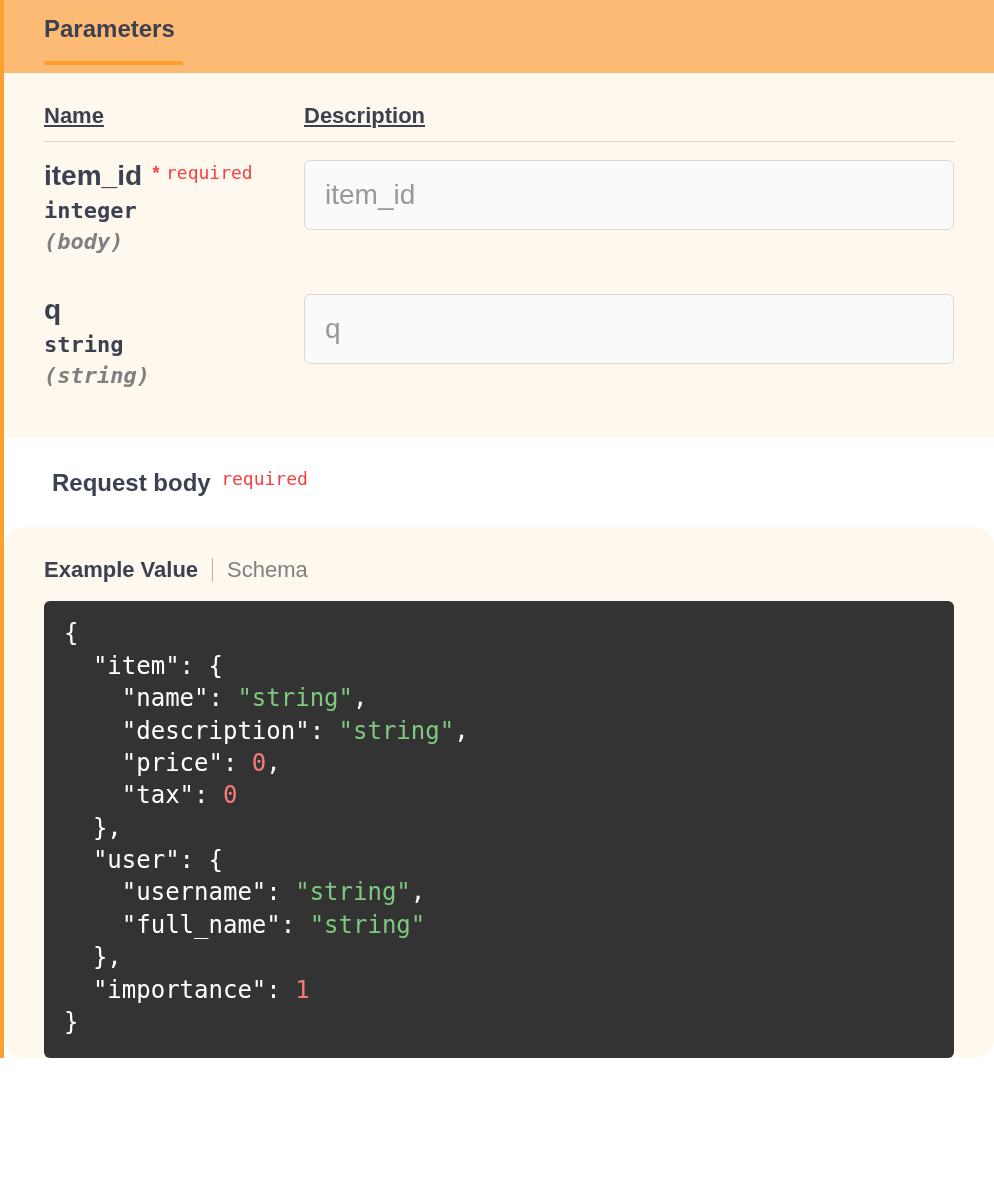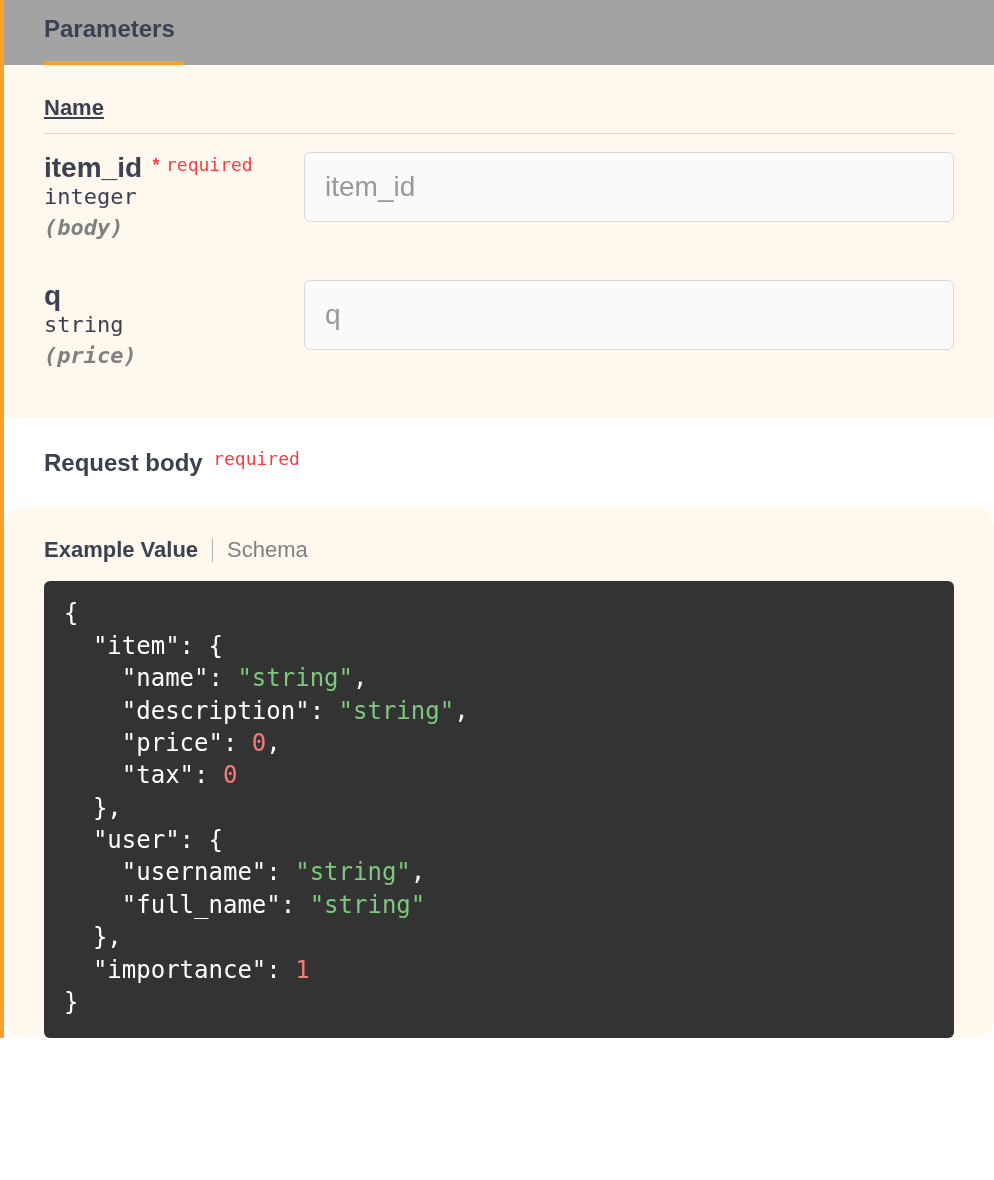--- a/index.html
+++ b/index.html
@@ -14,8 +14,8 @@
     background: #fff;
   }
   .section-header {
-    padding: 15px 40px 0 40px;
-    background: #a3a3a3;
+    padding: 15px 40px 8px 40px;
+    background: #fdba74;
   }
   .section-header h3 {
     font-size: 24px;

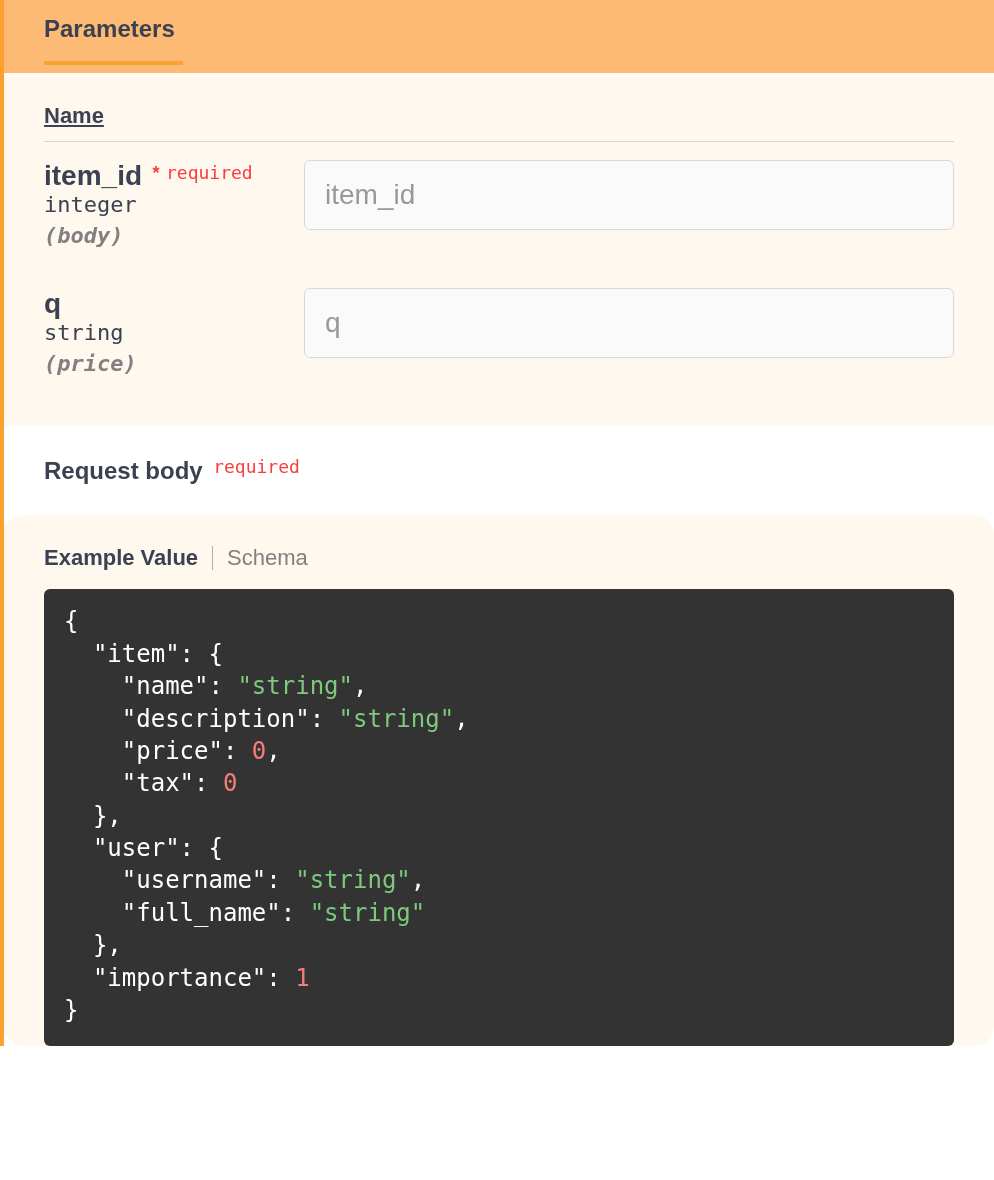--- a/index.html
+++ b/index.html
@@ -166,6 +166,7 @@
   <div class="params-body">
     <div class="params-table-head">
       <div class="col-name th">Name</div>
+      <div class="col-desc th">Description</div>
     </div>
 
     <div class="param-row">

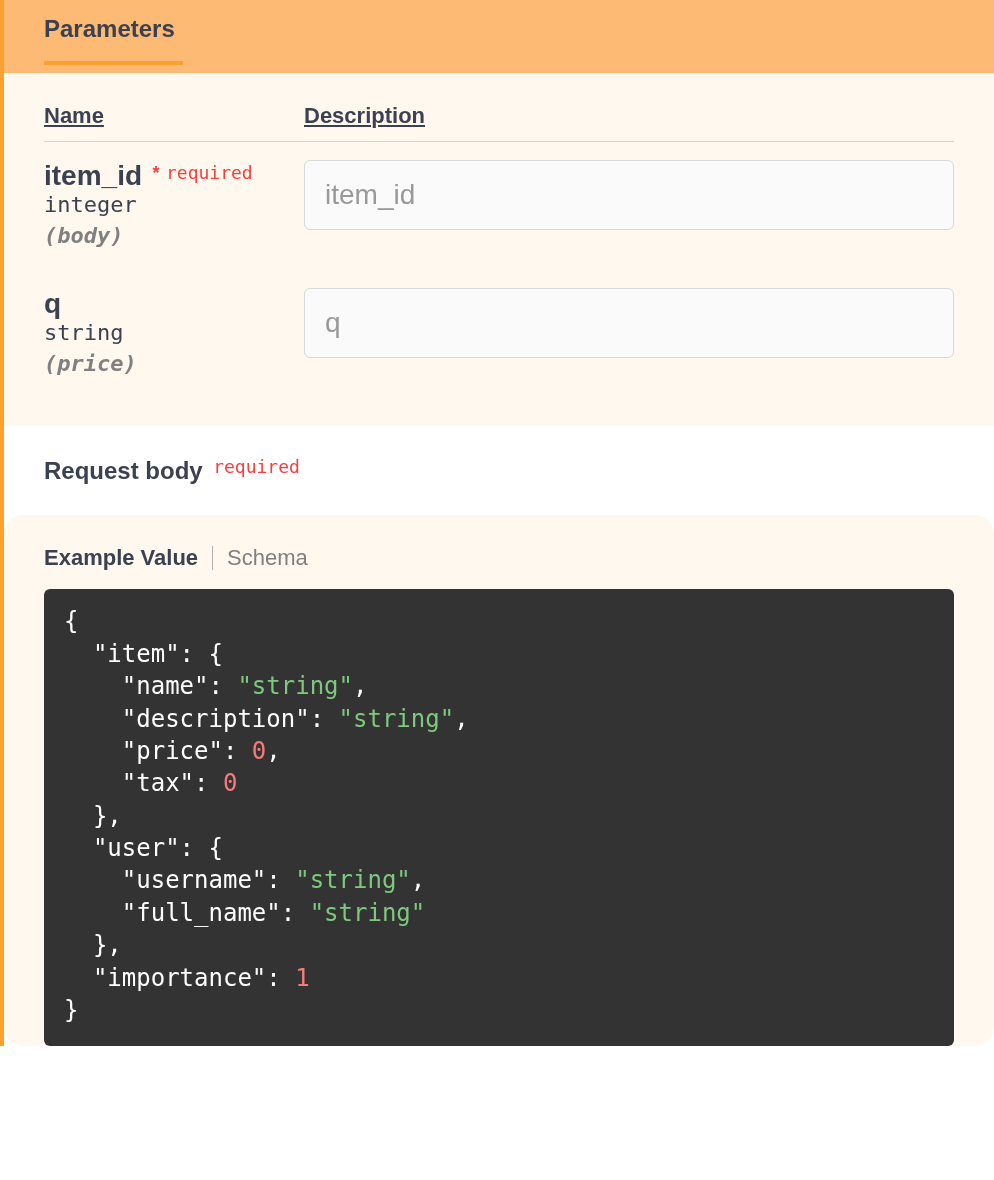--- a/index.html
+++ b/index.html
@@ -73,8 +73,9 @@
   .param-type {
     font-family: SFMono-Regular, Menlo, Consolas, monospace;
     font-size: 22px;
-    font-weight: 400;
-    color: #3b4151;
+    font-weight: 700;
+    color: #3b4151;
+    margin-top: 6px;
   }
   .param-in {
     font-family: SFMono-Regular, Menlo, Consolas, monospace;

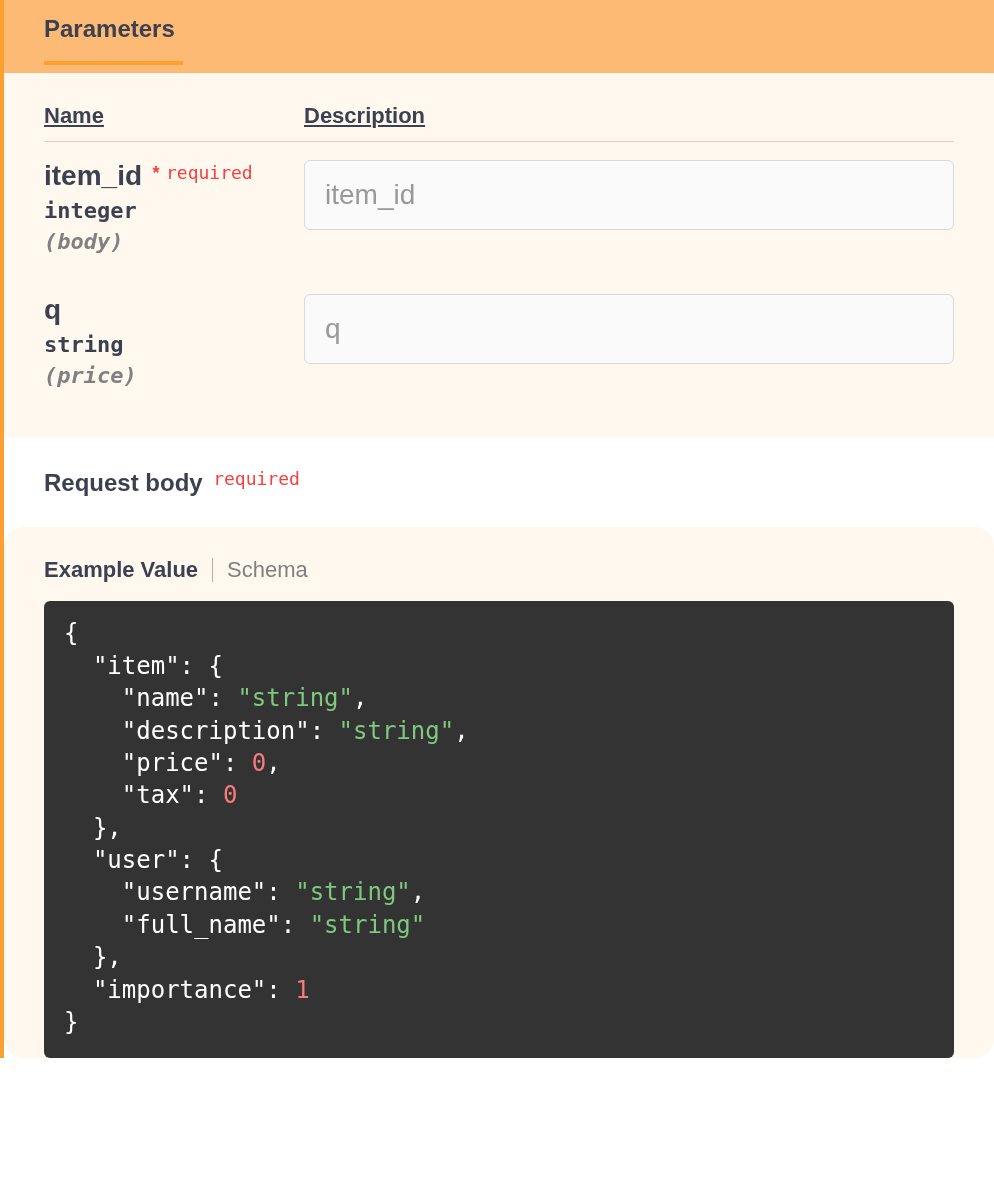--- a/index.html
+++ b/index.html
@@ -191,7 +191,7 @@
           <span class="param-name">q</span>
         </div>
         <div class="param-type">string</div>
-        <div class="param-in">(price)</div>
+        <div class="param-in">(string)</div>
       </div>
       <div class="col-desc">
         <input class="param-input" type="text" placeholder="q" style="">

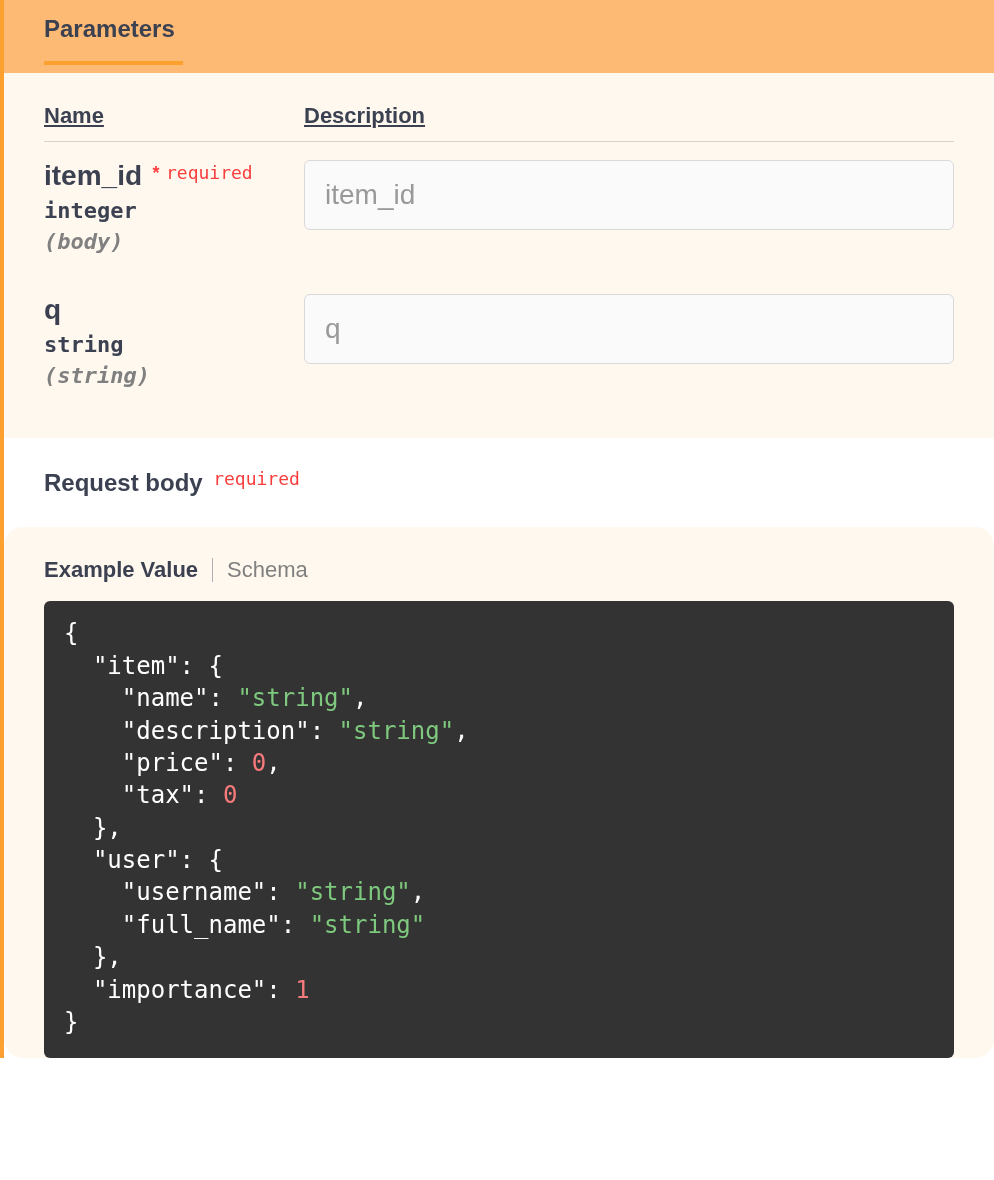--- a/index.html
+++ b/index.html
@@ -99,6 +99,7 @@
   .request-body-header {
     background: #fff;
     padding: 30px 42px 30px 40px;
+    margin-left: 8px;
   }
   .request-body-header h3 {
     font-size: 24px;

